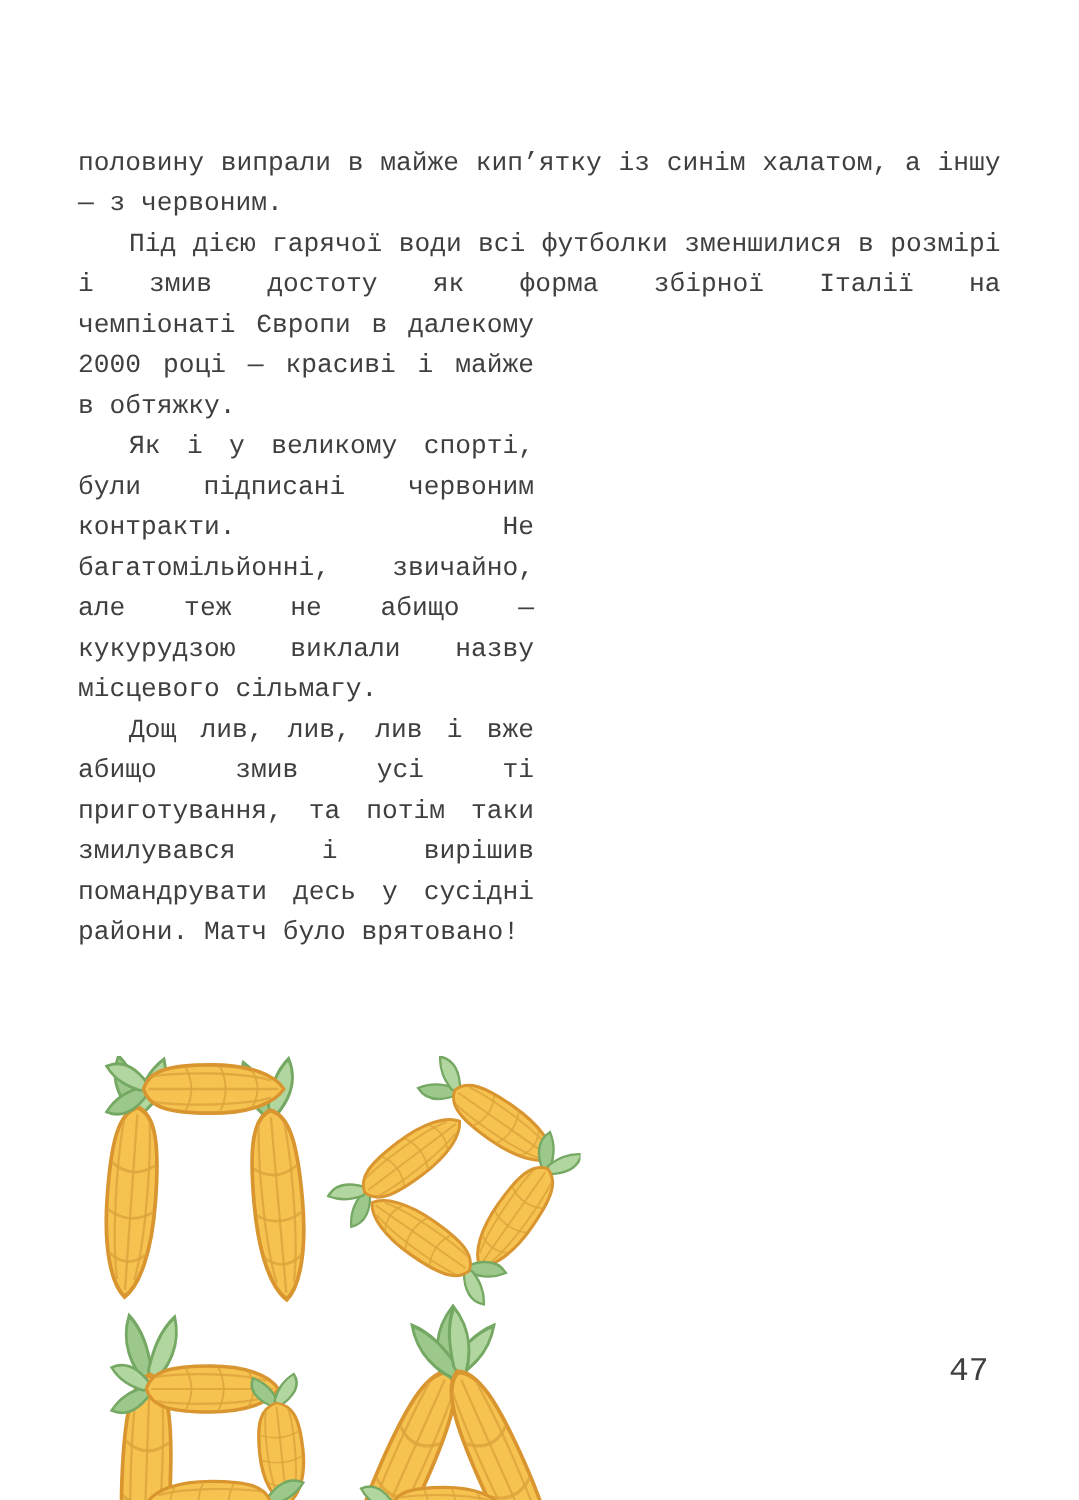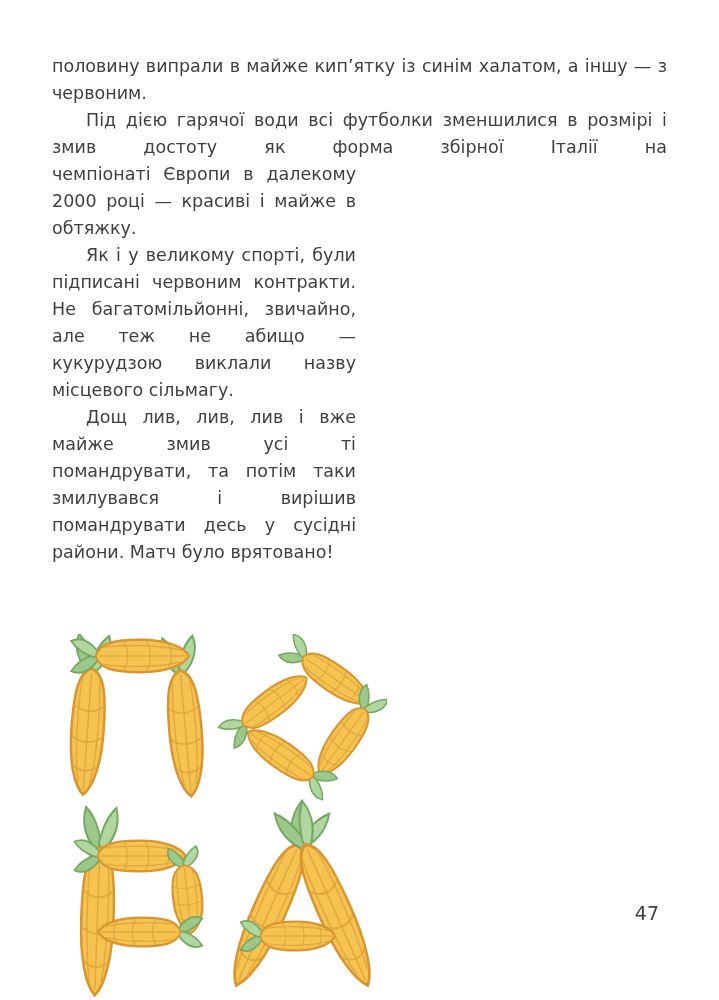--- a/index.html
+++ b/index.html
@@ -15,7 +15,8 @@
     position:relative;
     width:719px;height:1000px;
     box-sizing:border-box;
-    padding:53px 52px 0 52px;
+    padding:96px 52px 0 52px;
+    font-family:Liberation Mono, monospace;
   }
   p{margin:0;}
   .para{

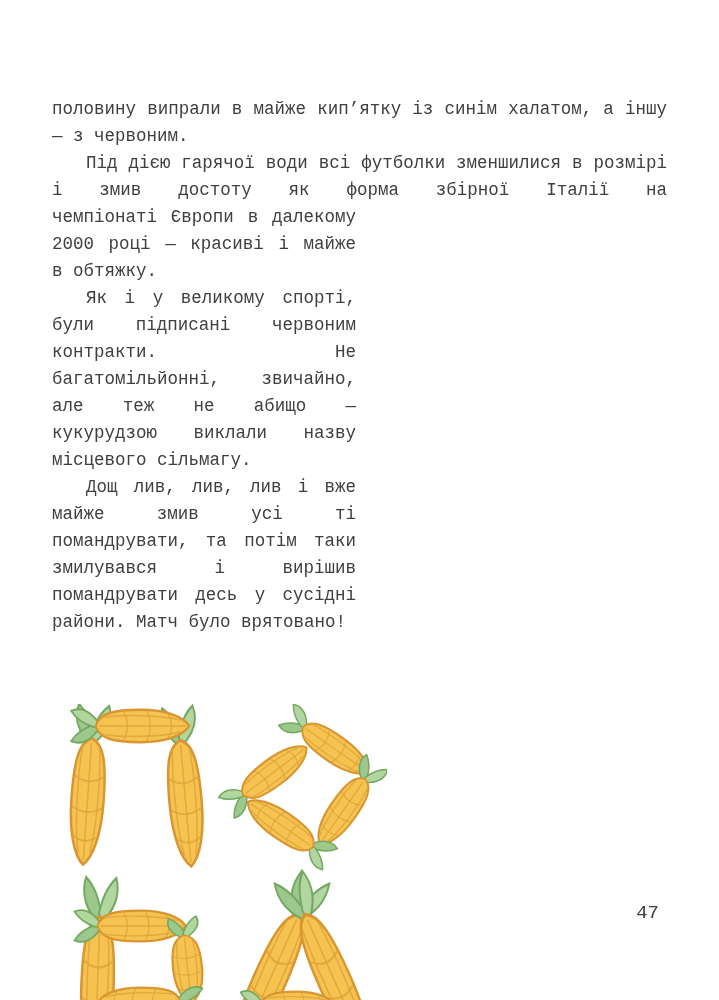--- a/index.html
+++ b/index.html
@@ -68,7 +68,7 @@
     <div class="col-left">
       <p class="para">чемпіонаті Європи в далекому 2000 році — красиві і майже в обтяжку.</p>
       <p class="para indent">Як і у великому спорті, були підписані червоним контракти. Не багатомільйонні, звичайно, але теж не абищо — кукурудзою виклали назву місцевого сільмагу.</p>
-      <p class="para indent">Дощ лив, лив, лив і вже майже змив усі ті помандрувати, та потім таки змилувався і вирішив помандрувати десь у сусідні райони. Матч було врятовано!</p>
+      <p class="para indent">Дощ лив, лив, лив і вже абищо змив усі ті приготування, та потім таки змилувався і вирішив помандрувати десь у сусідні райони. Матч було врятовано!</p>
     </div>
 
     <div class="col-right">

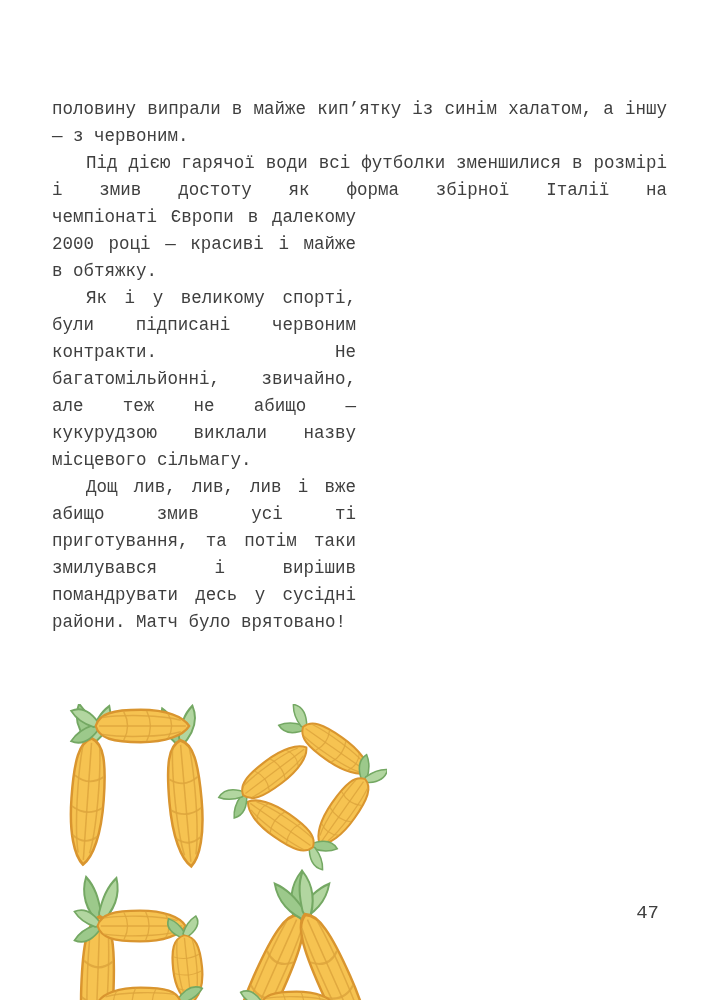--- a/index.html
+++ b/index.html
@@ -44,7 +44,7 @@
     position:absolute;
     top:902px;
     right:60px;
-    font-size:19px;
+    font-size:22px;
     color:#3f3f3f;
   }
   

